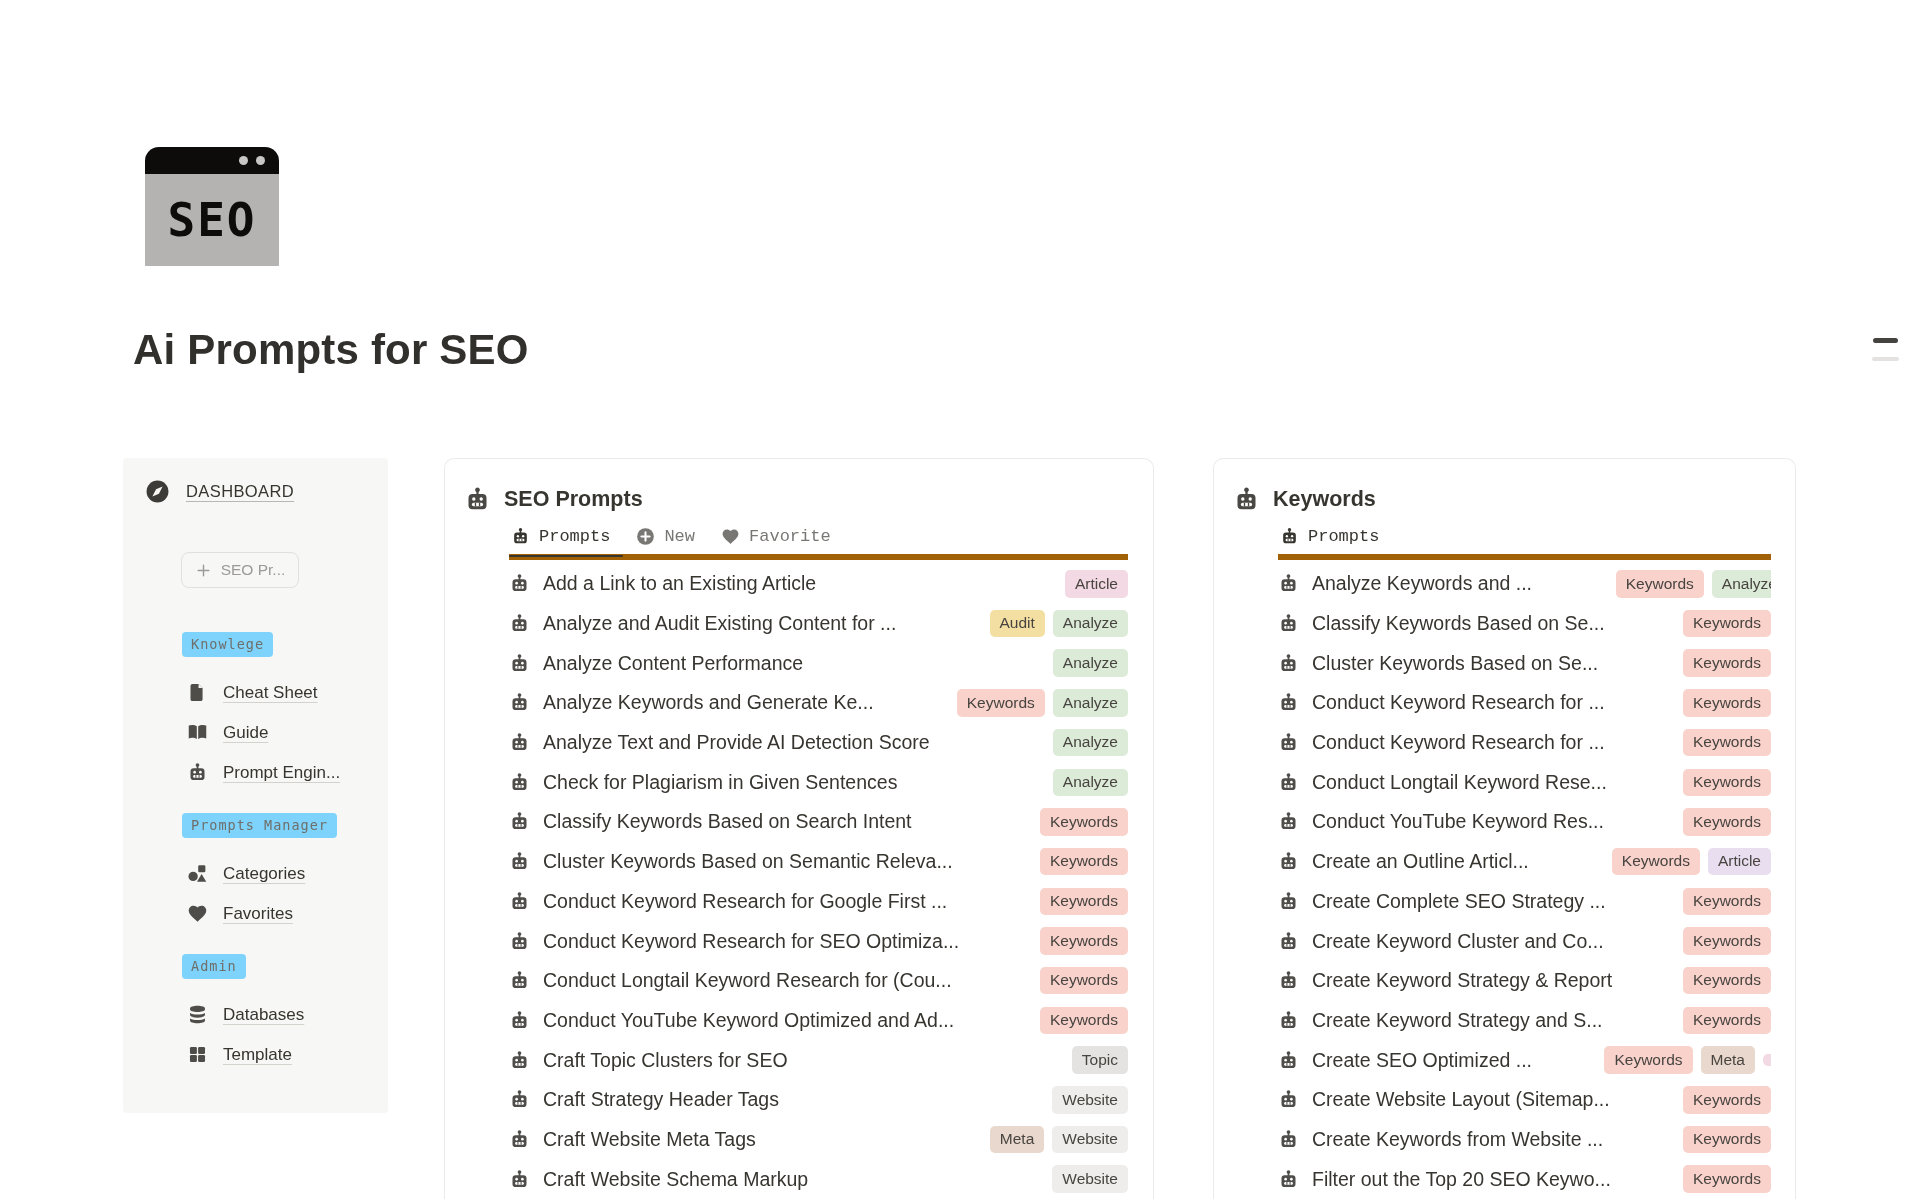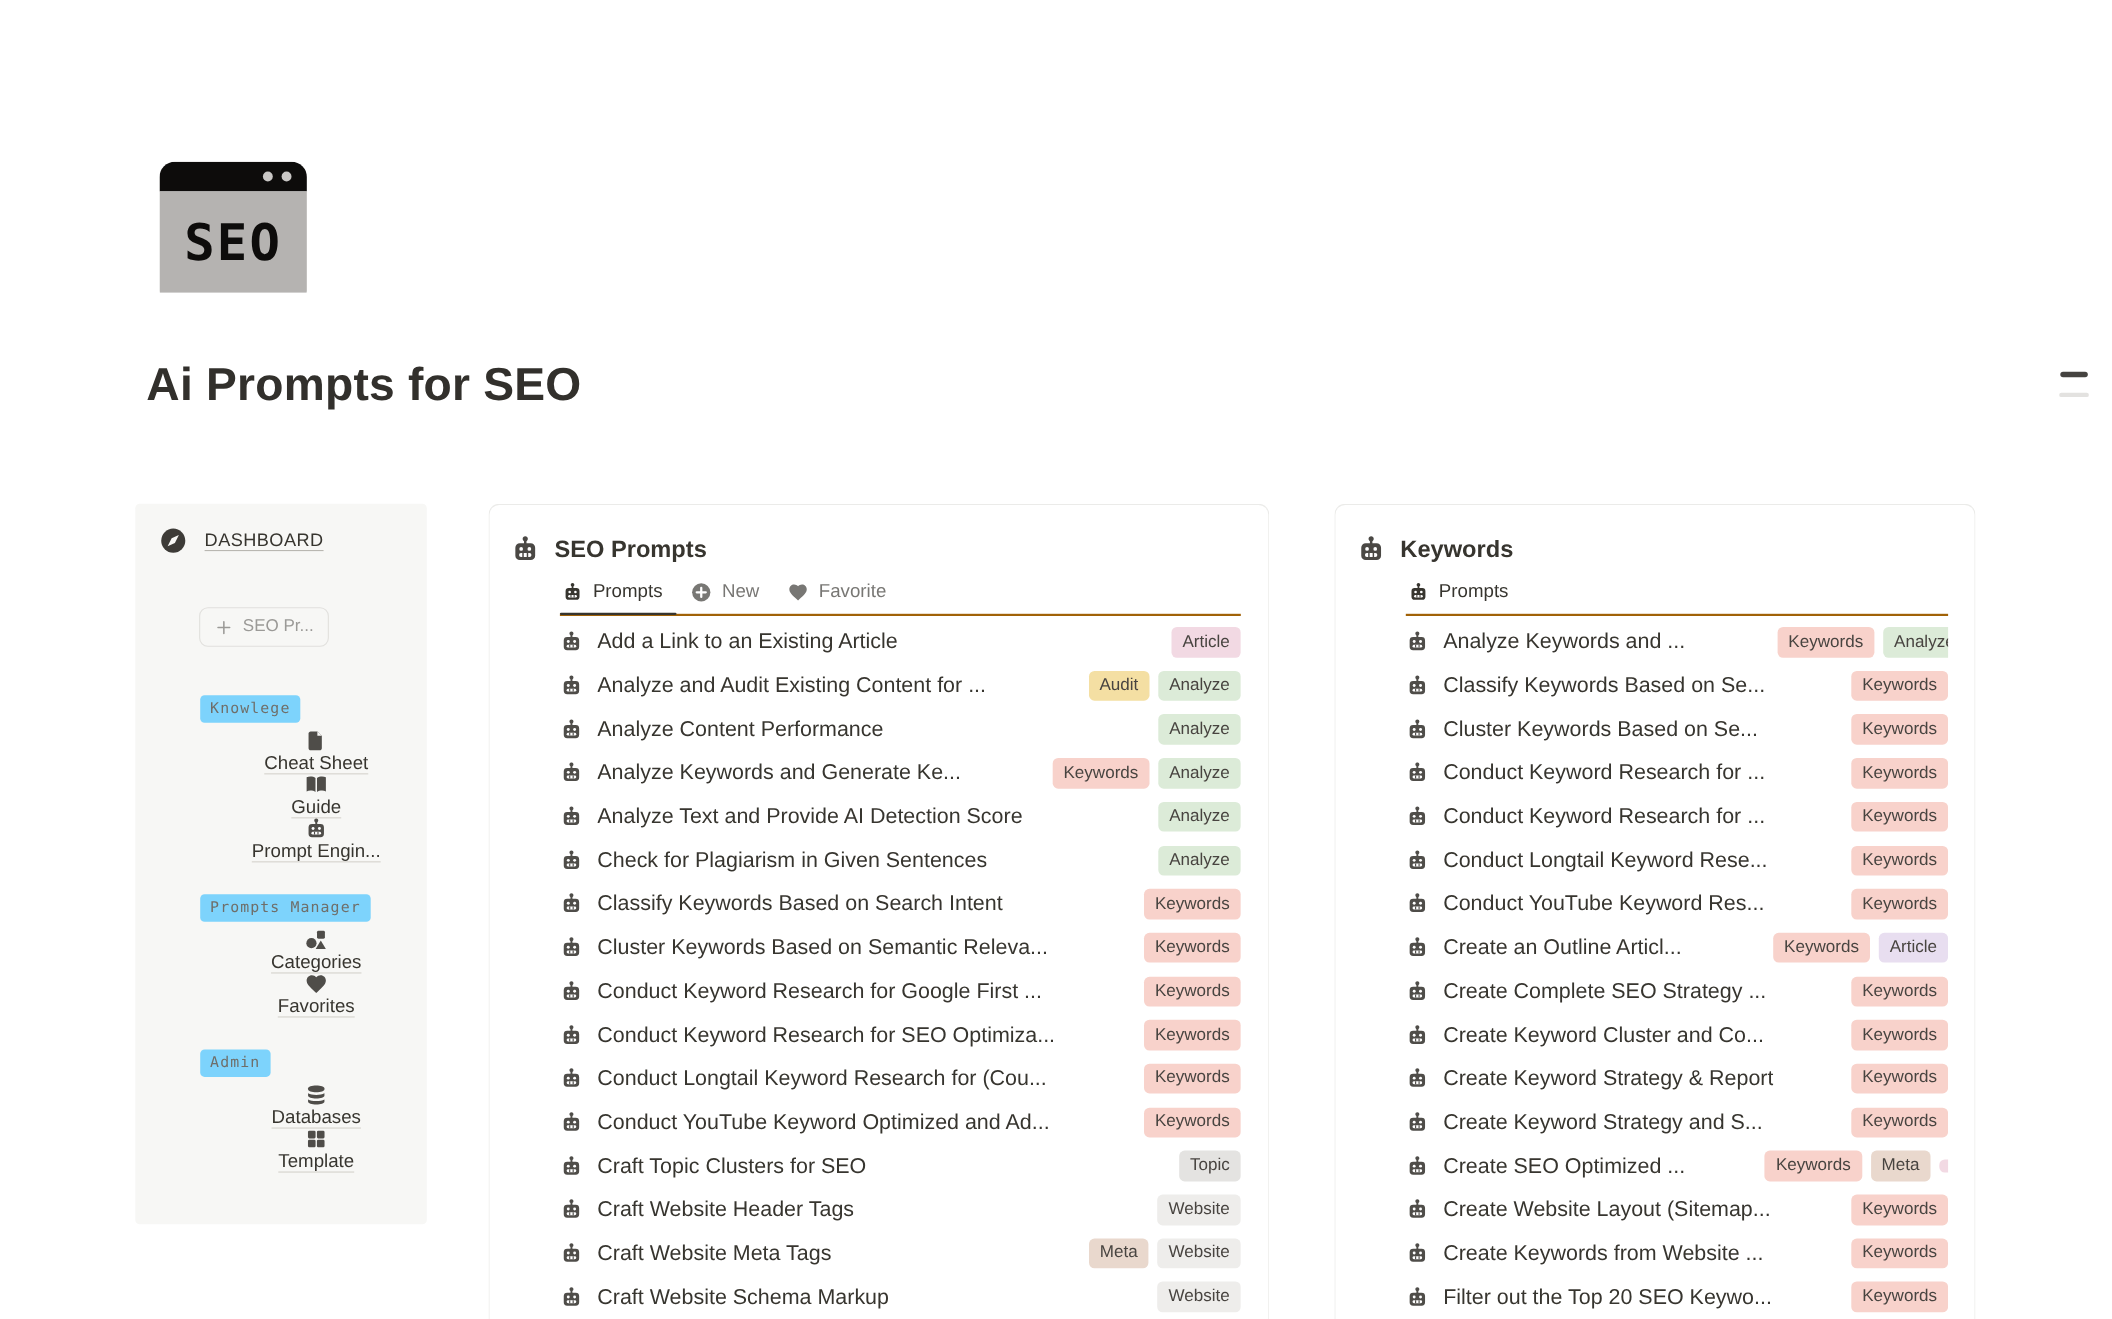--- a/index.html
+++ b/index.html
@@ -57,8 +57,8 @@
   .card-head { display:flex; align-items:center; gap:13px; margin:25px 0 0 19px; height:30px; cursor:pointer; }
   .card-head .ic { width:27px; height:27px; color:#4a4844; display:flex; }
   .card-title { font-size:21.5px; font-weight:bold; color:#37352f; }
-  .tabbar { display:flex; align-items:flex-start; margin:14px 0 0 64px; height:32px;
-    border-bottom:2px solid #a16207; }
+  .tabbar { display:flex; align-items:center; margin:14px 0 0 64px; height:32px;
+    border-bottom:6px solid #a16207;font-family:Liberation Mono, monospace; }
   .card-1 .tabbar { width:619px; }
   .card-2 .tabbar { width:493px; }
   .tab { display:flex; align-items:center; gap:9px; padding:0 13px 9px; font-size:17px;

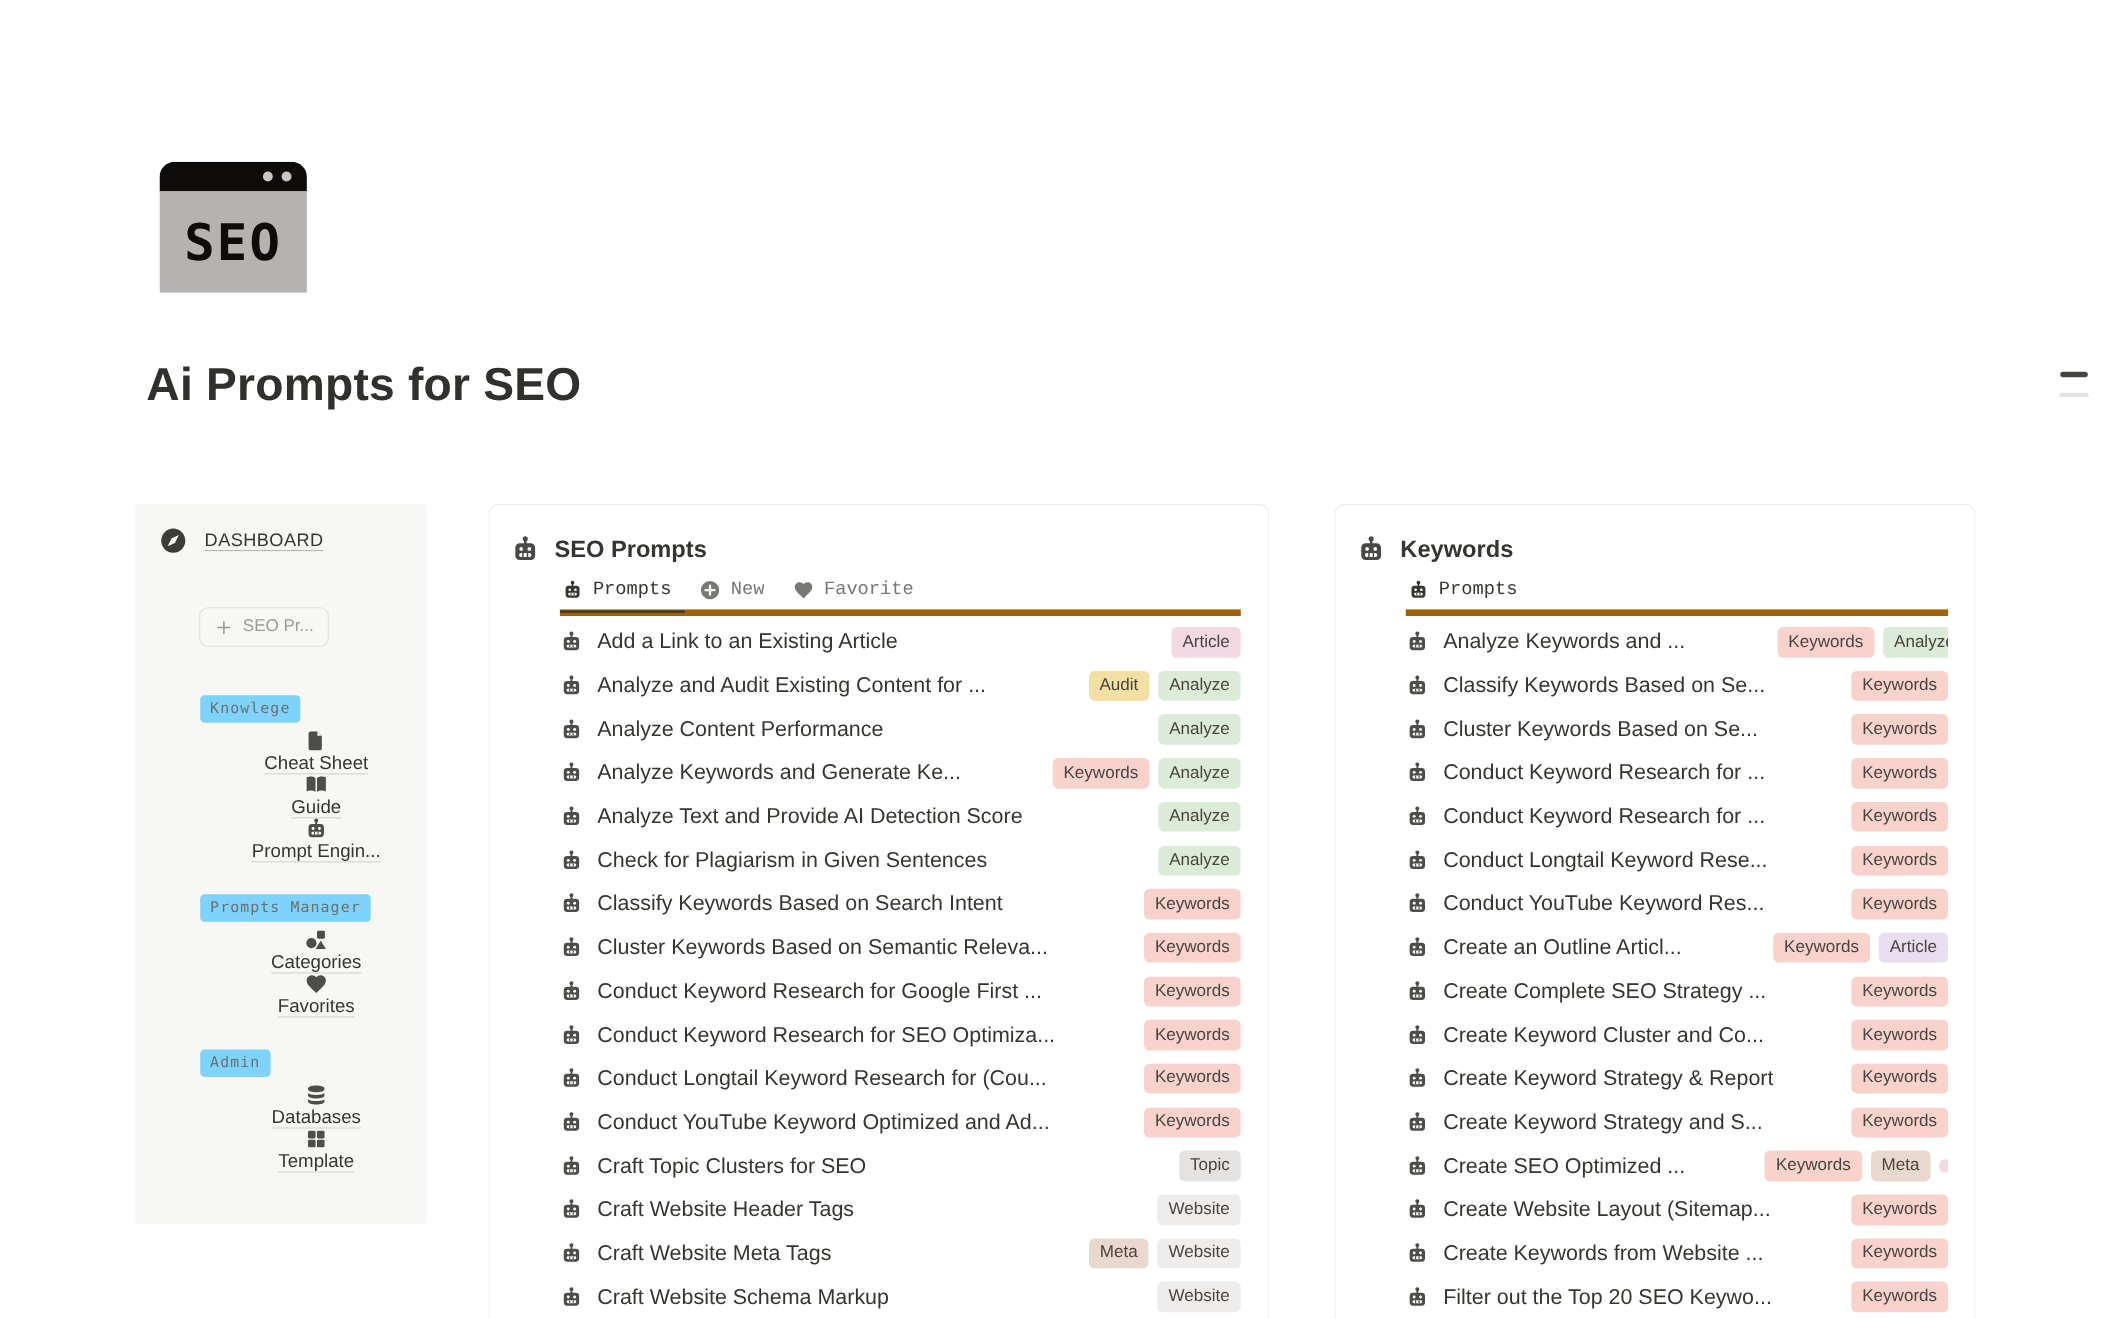--- a/index.html
+++ b/index.html
@@ -43,7 +43,7 @@
     font-family:"DejaVu Sans Mono", monospace; font-size:13.5px; letter-spacing:1px;
     padding:4px 9px 5px; border-radius:4px; }
   .sb-items { margin-top:6px; }
-  .sb-item { display:flex; align-items:center; height:40px; margin-left:42px; cursor:pointer;flex-direction:column; }
+  .sb-item { display:flex; align-items:flex-end; gap:15px; height:40px; margin-left:42px; cursor:pointer; }
   .sb-item .ic { width:21px; height:21px; color:#4f4d49; flex:0 0 auto; display:flex; }
   .sb-item-label { font-size:17px; color:#37352f; text-decoration:underline;
     text-decoration-color:#d4d2cc; text-underline-offset:4px; }

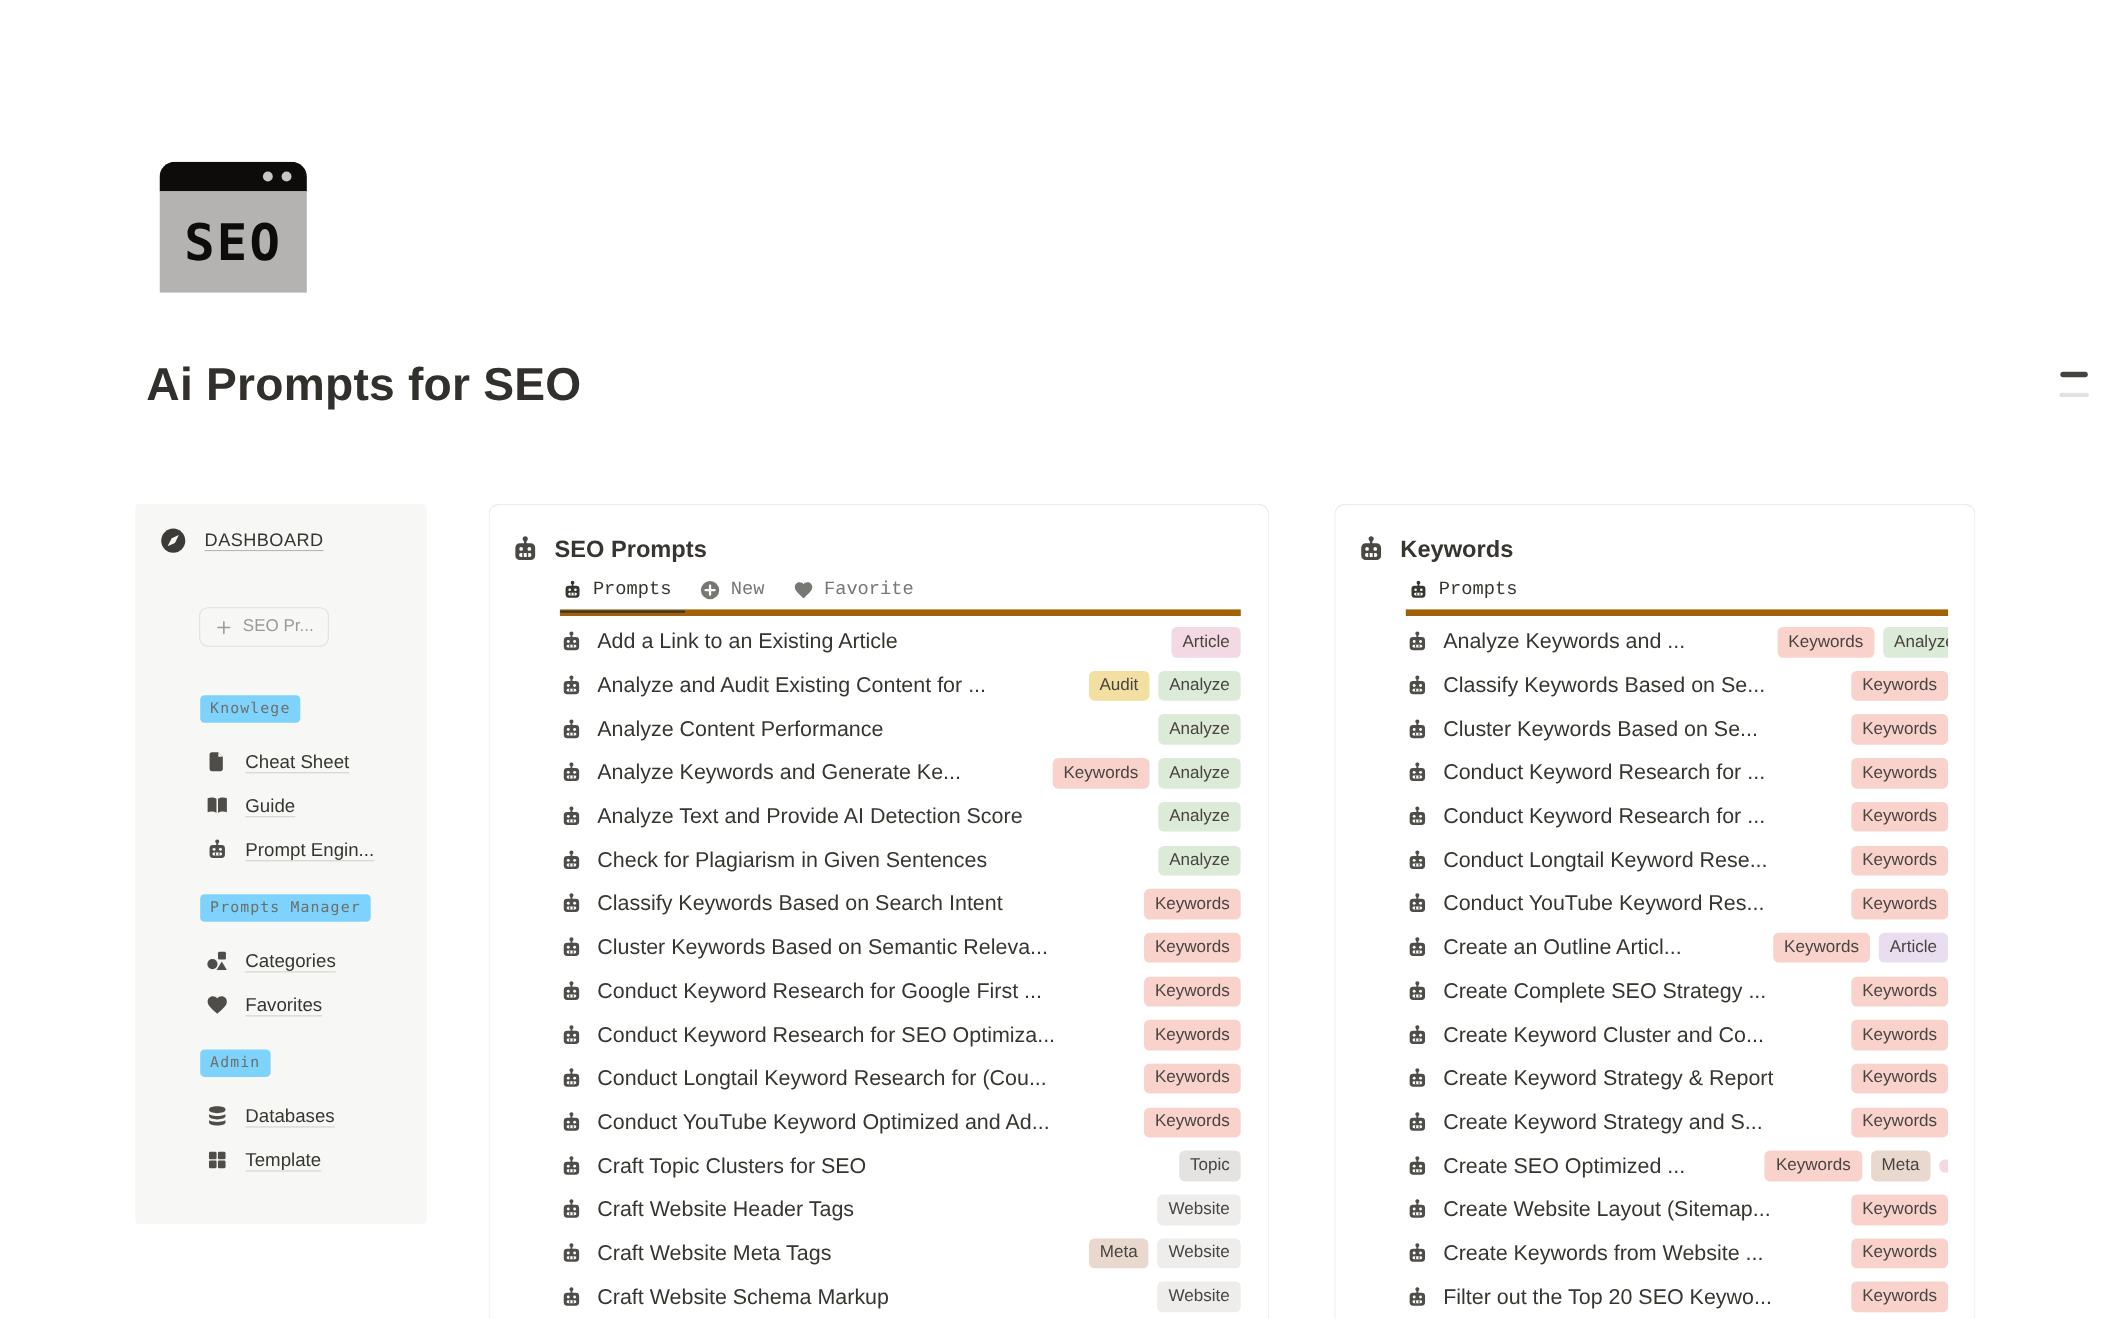--- a/index.html
+++ b/index.html
@@ -447,7 +447,7 @@
               <path d="M10.2 14.9v3.1M13.8 14.9v3.1" stroke="currentColor" stroke-width="1.2"></path>
             </svg>
           </span>
-          <span class="row-title">Craft Website Header Tags</span>
+          <span class="row-title">Craft Strategy Header Tags</span>
           <span class="row-tags">
             <span class="tag" style="background: rgb(238, 237, 235);">Website</span>
           </span>

